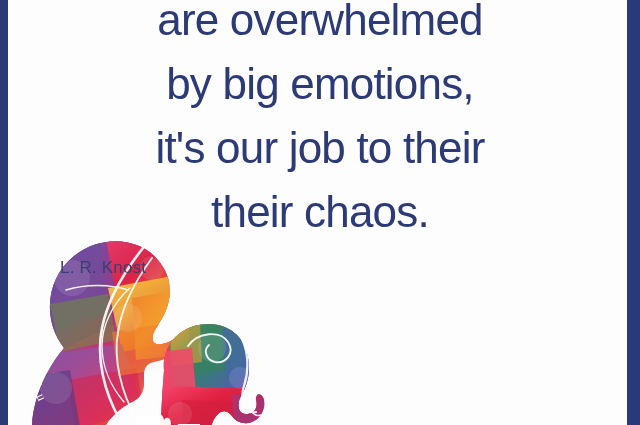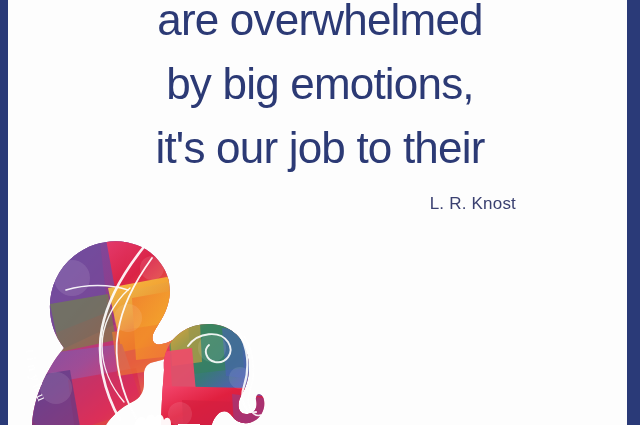--- a/index.html
+++ b/index.html
@@ -259,6 +259,7 @@
     <div class="quote-line">are overwhelmed</div>
     <div class="quote-line">by big emotions,</div>
     <div class="quote-line">it's our job to their</div>
+    <div class="quote-line">their chaos.</div>
     <div class="attribution">L. R. Knost</div>
   </div>
 

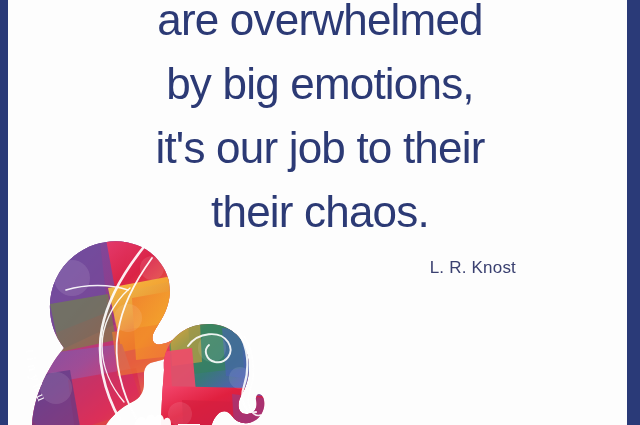--- a/index.html
+++ b/index.html
@@ -55,7 +55,7 @@
     font-size: 17px;
     font-weight: 400;
     letter-spacing: 0.2px;
-    text-align: right;
+    text-align: left;
   }
 
   

